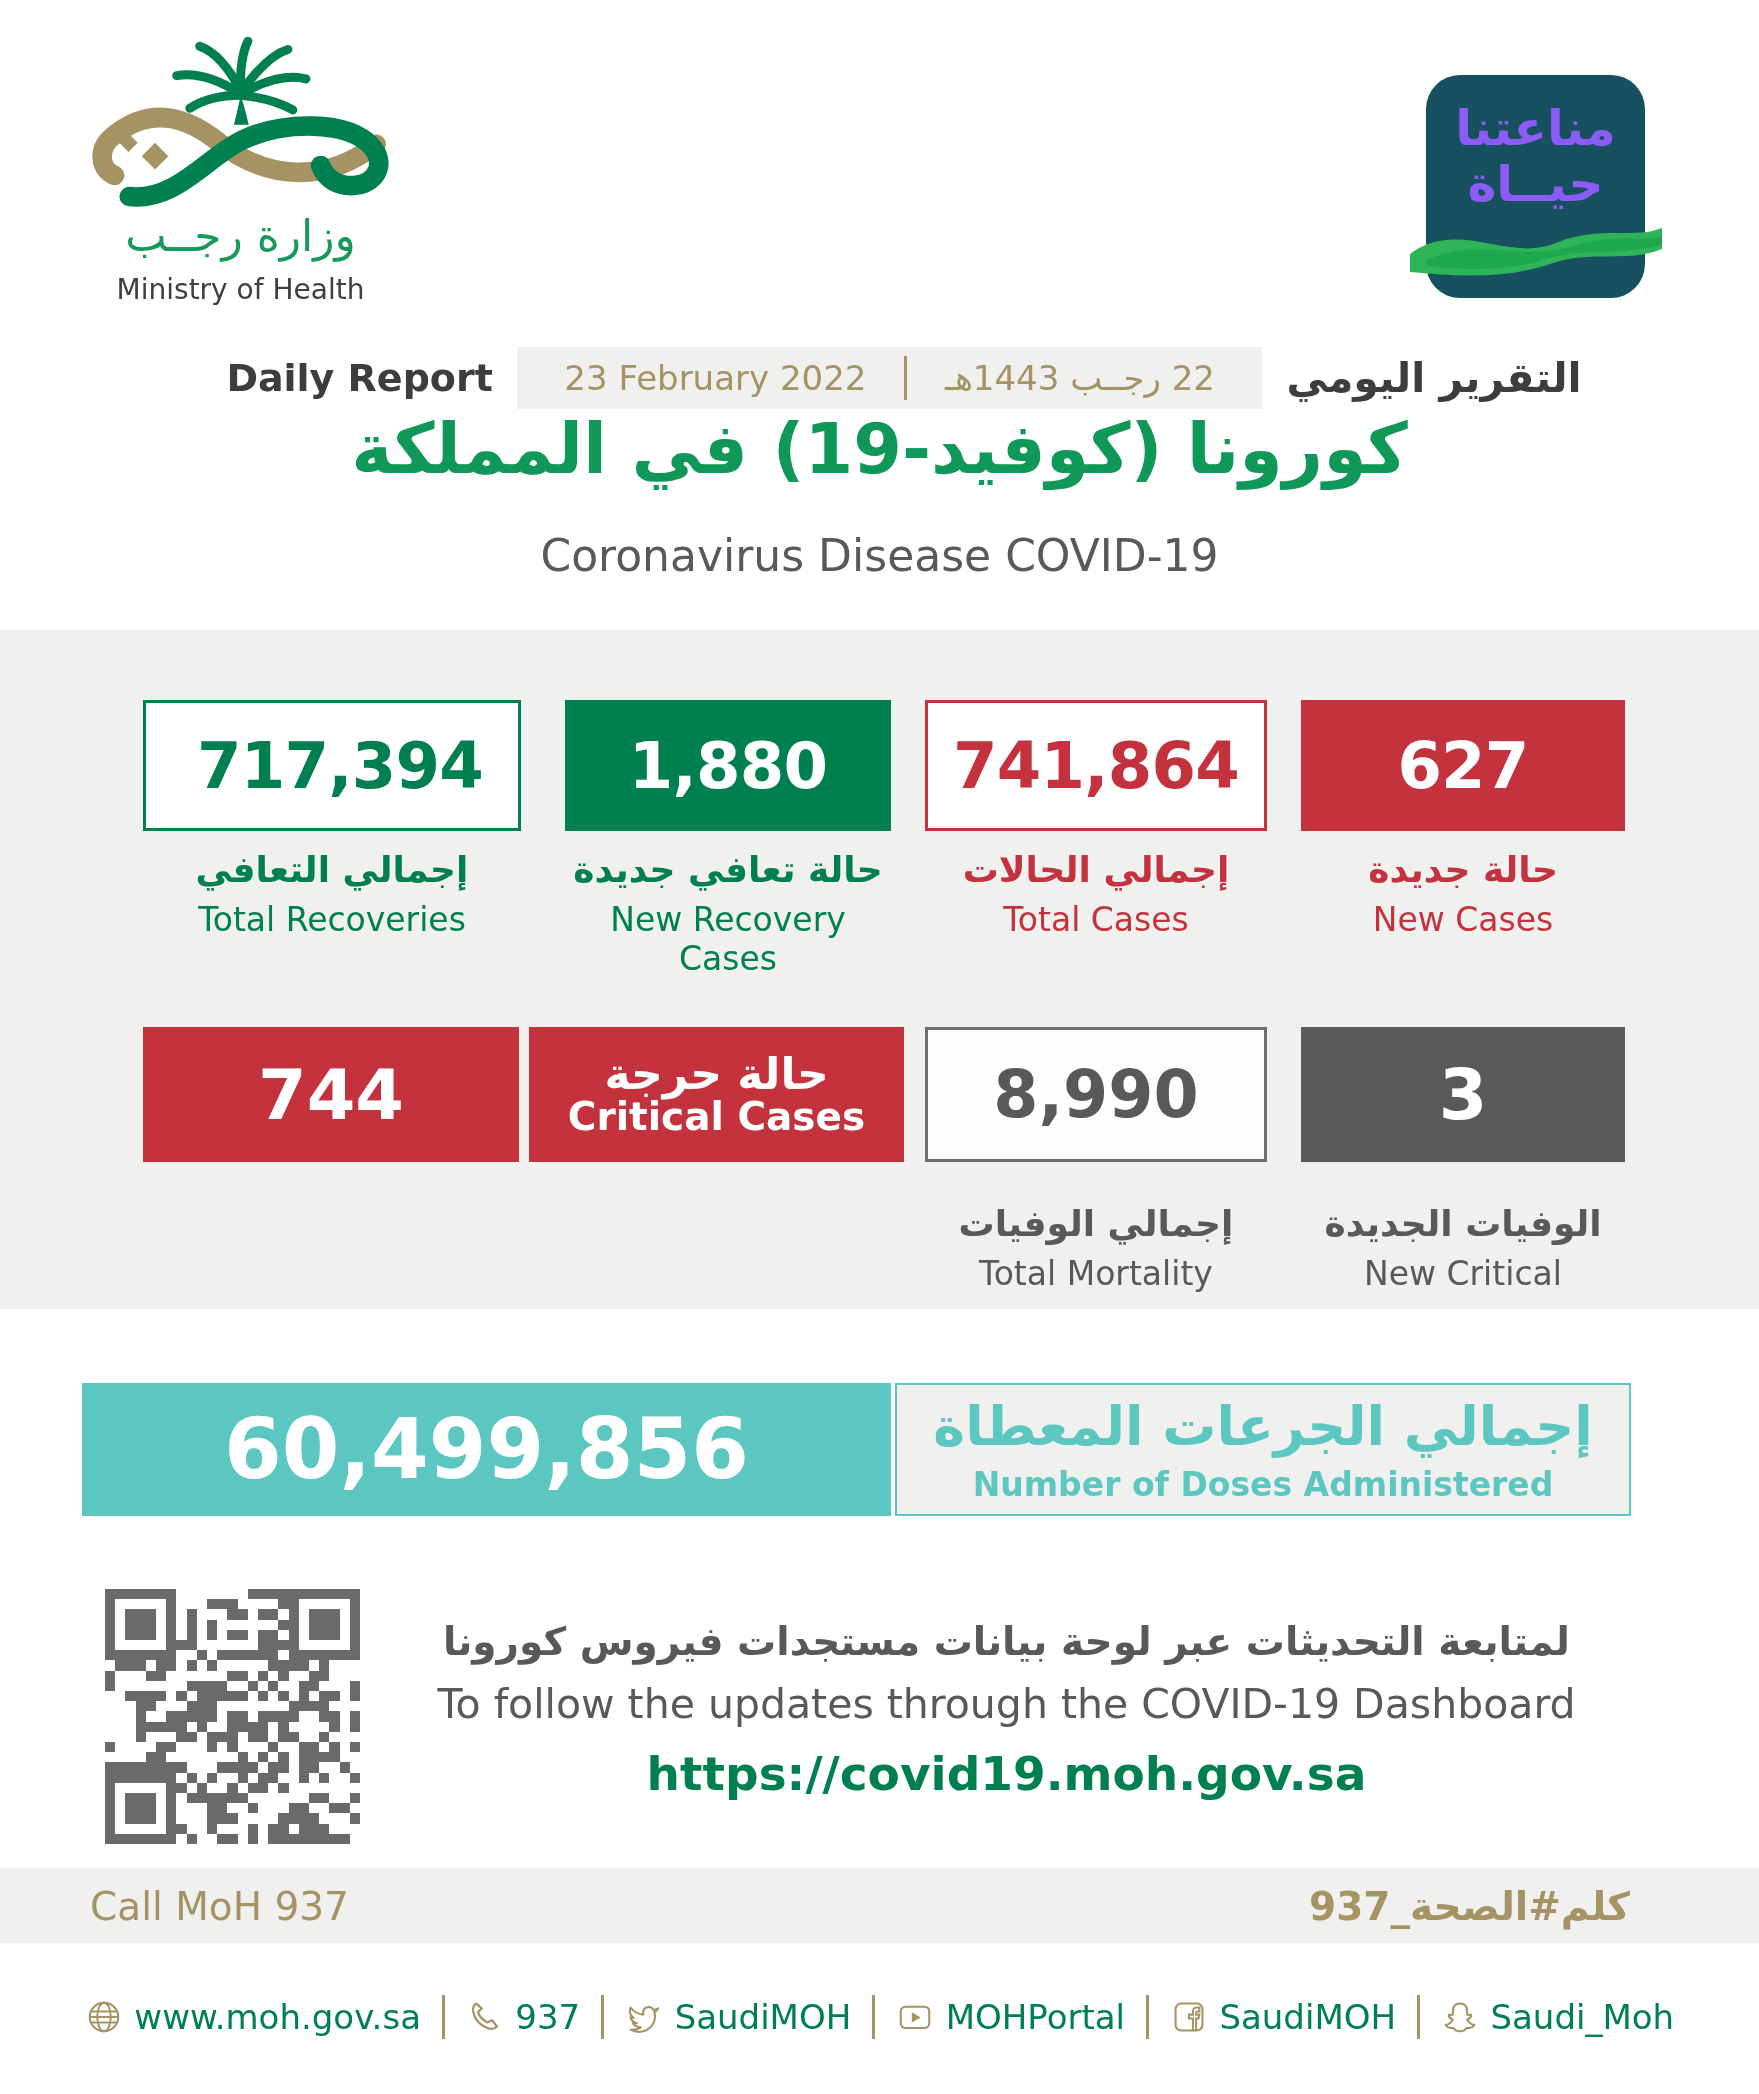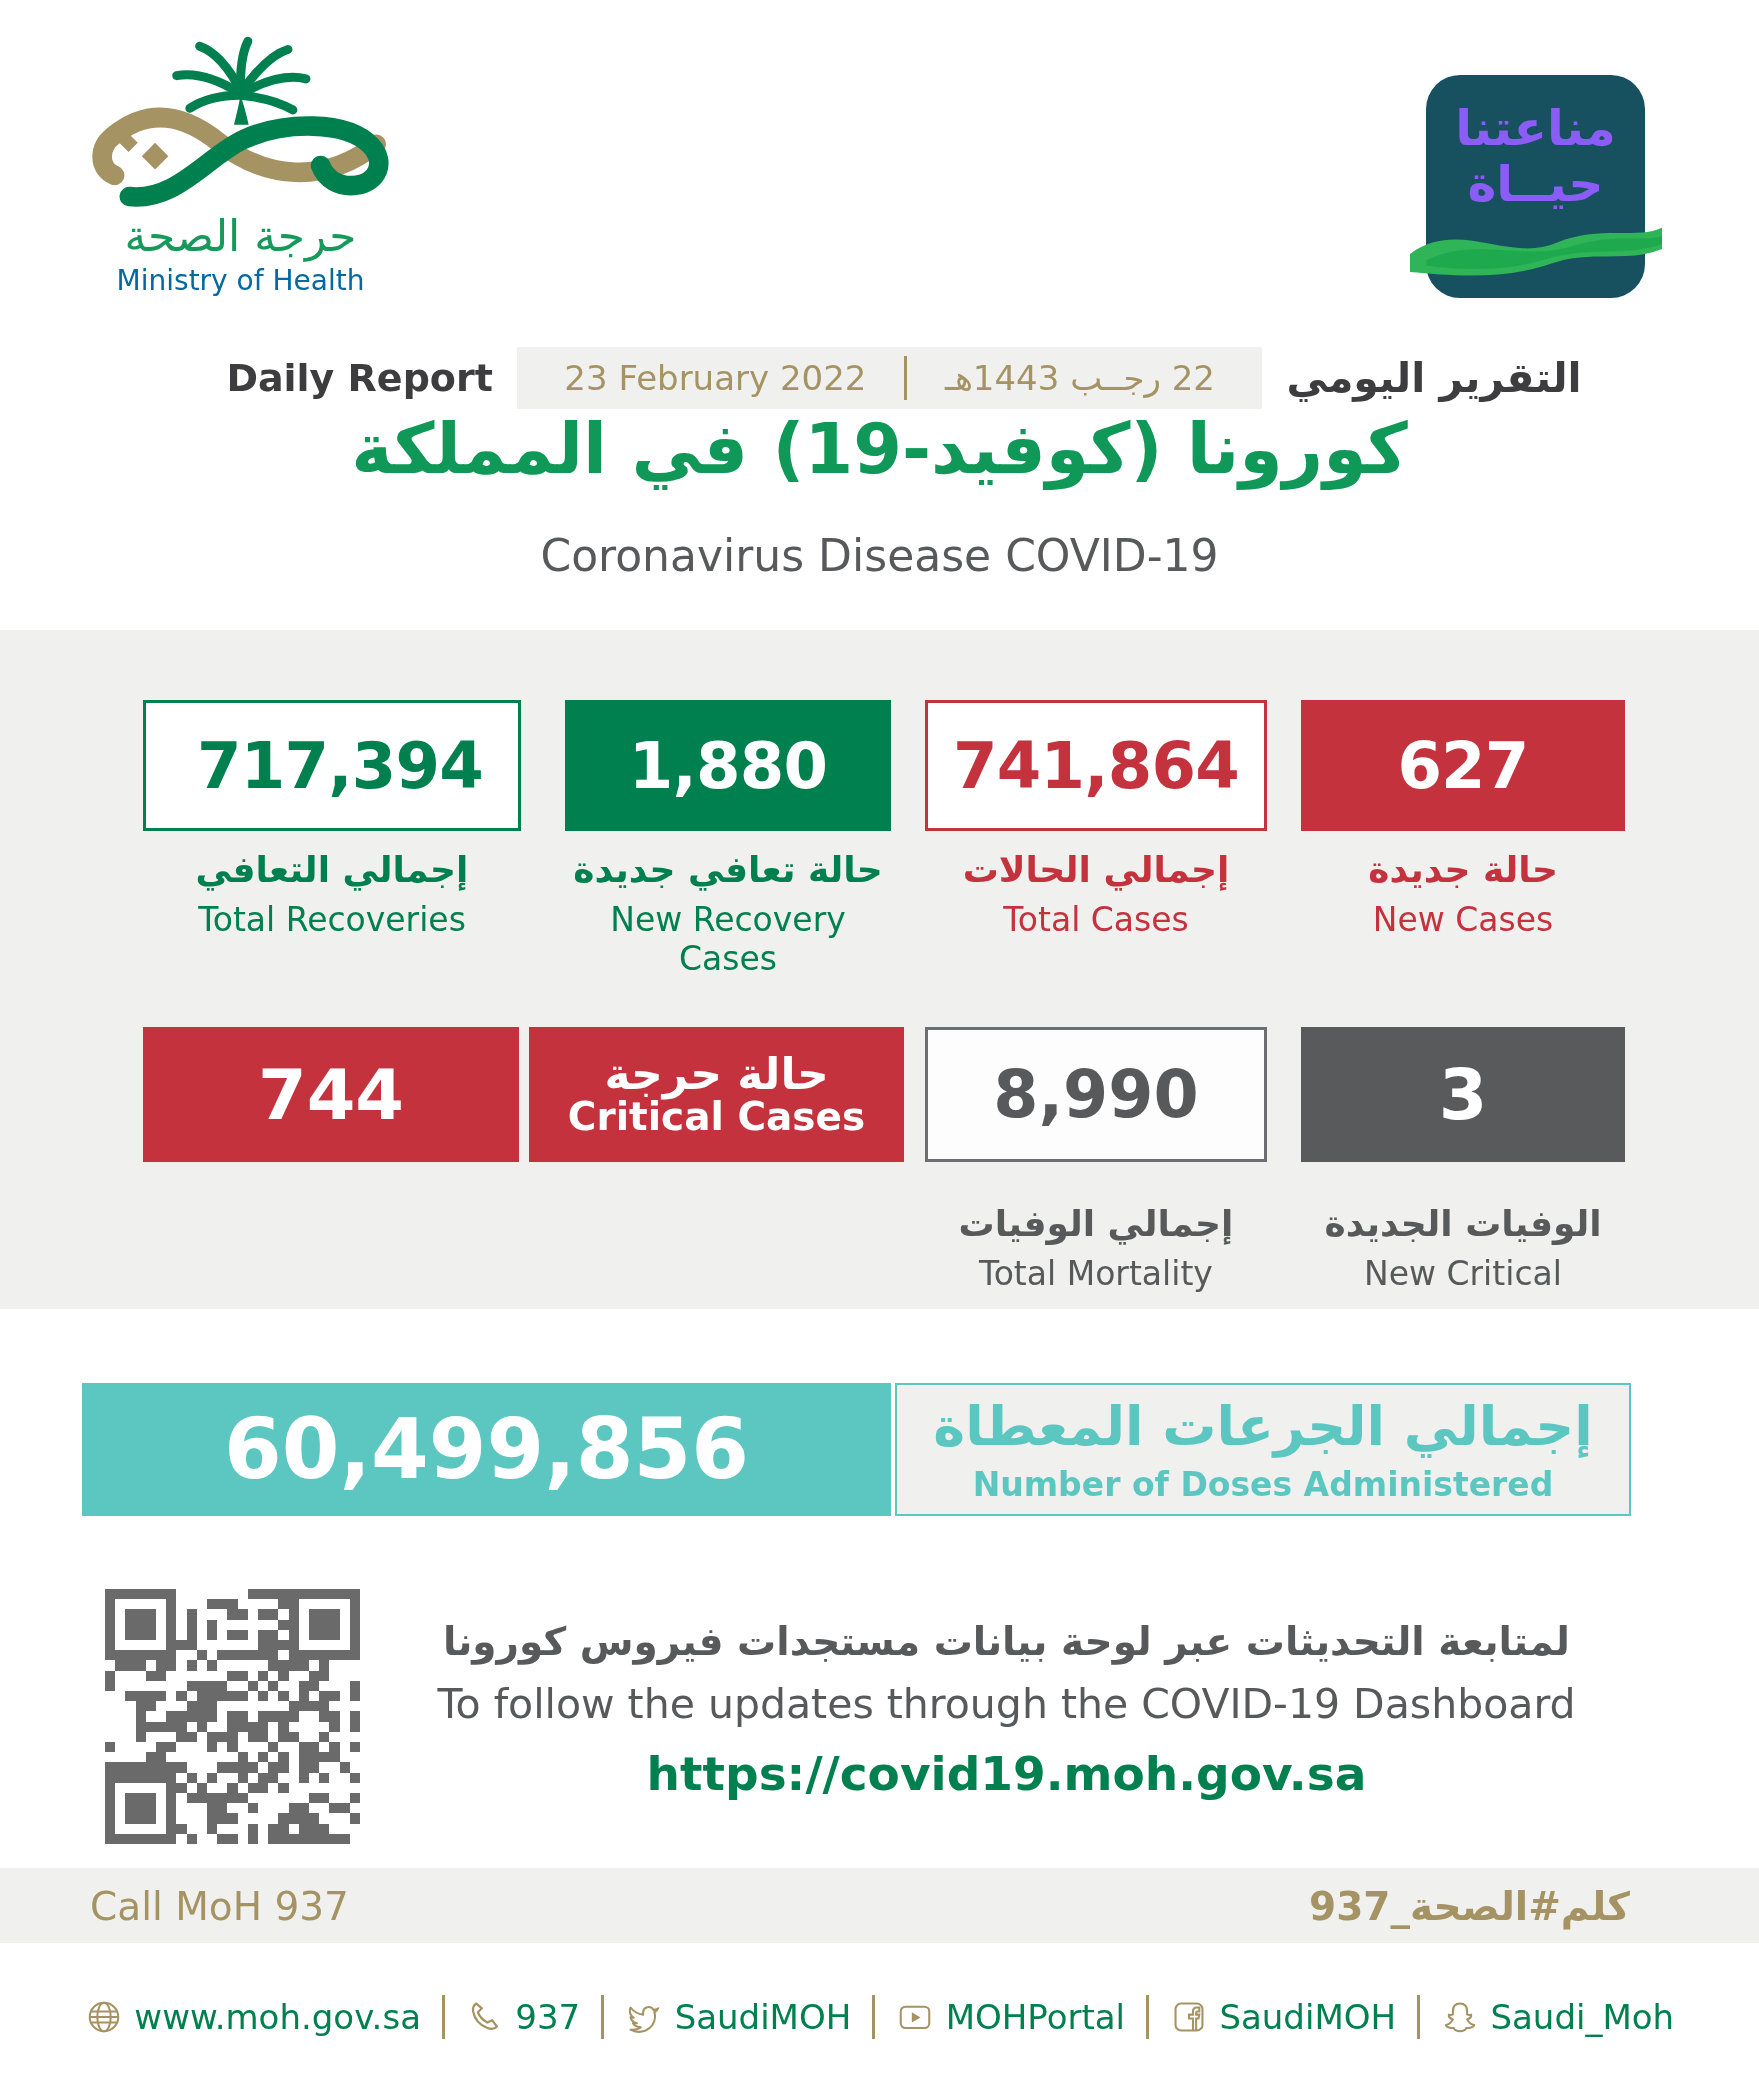--- a/index.html
+++ b/index.html
@@ -115,7 +115,7 @@
       <rect x="84" y="151" width="23" height="23" transform="rotate(45 95.5 162.5)" fill="#a59364"></rect>
       <rect x="55" y="138" width="16" height="16" transform="rotate(45 63 146)" fill="#a59364"></rect>
     </svg>
-    <div class="moh-ar" dir="rtl">حرجة الصحة</div>
+    <div class="moh-ar" dir="rtl">وزارة رجــب</div>
     <div class="moh-en">Ministry of Health</div>
   </div>
 

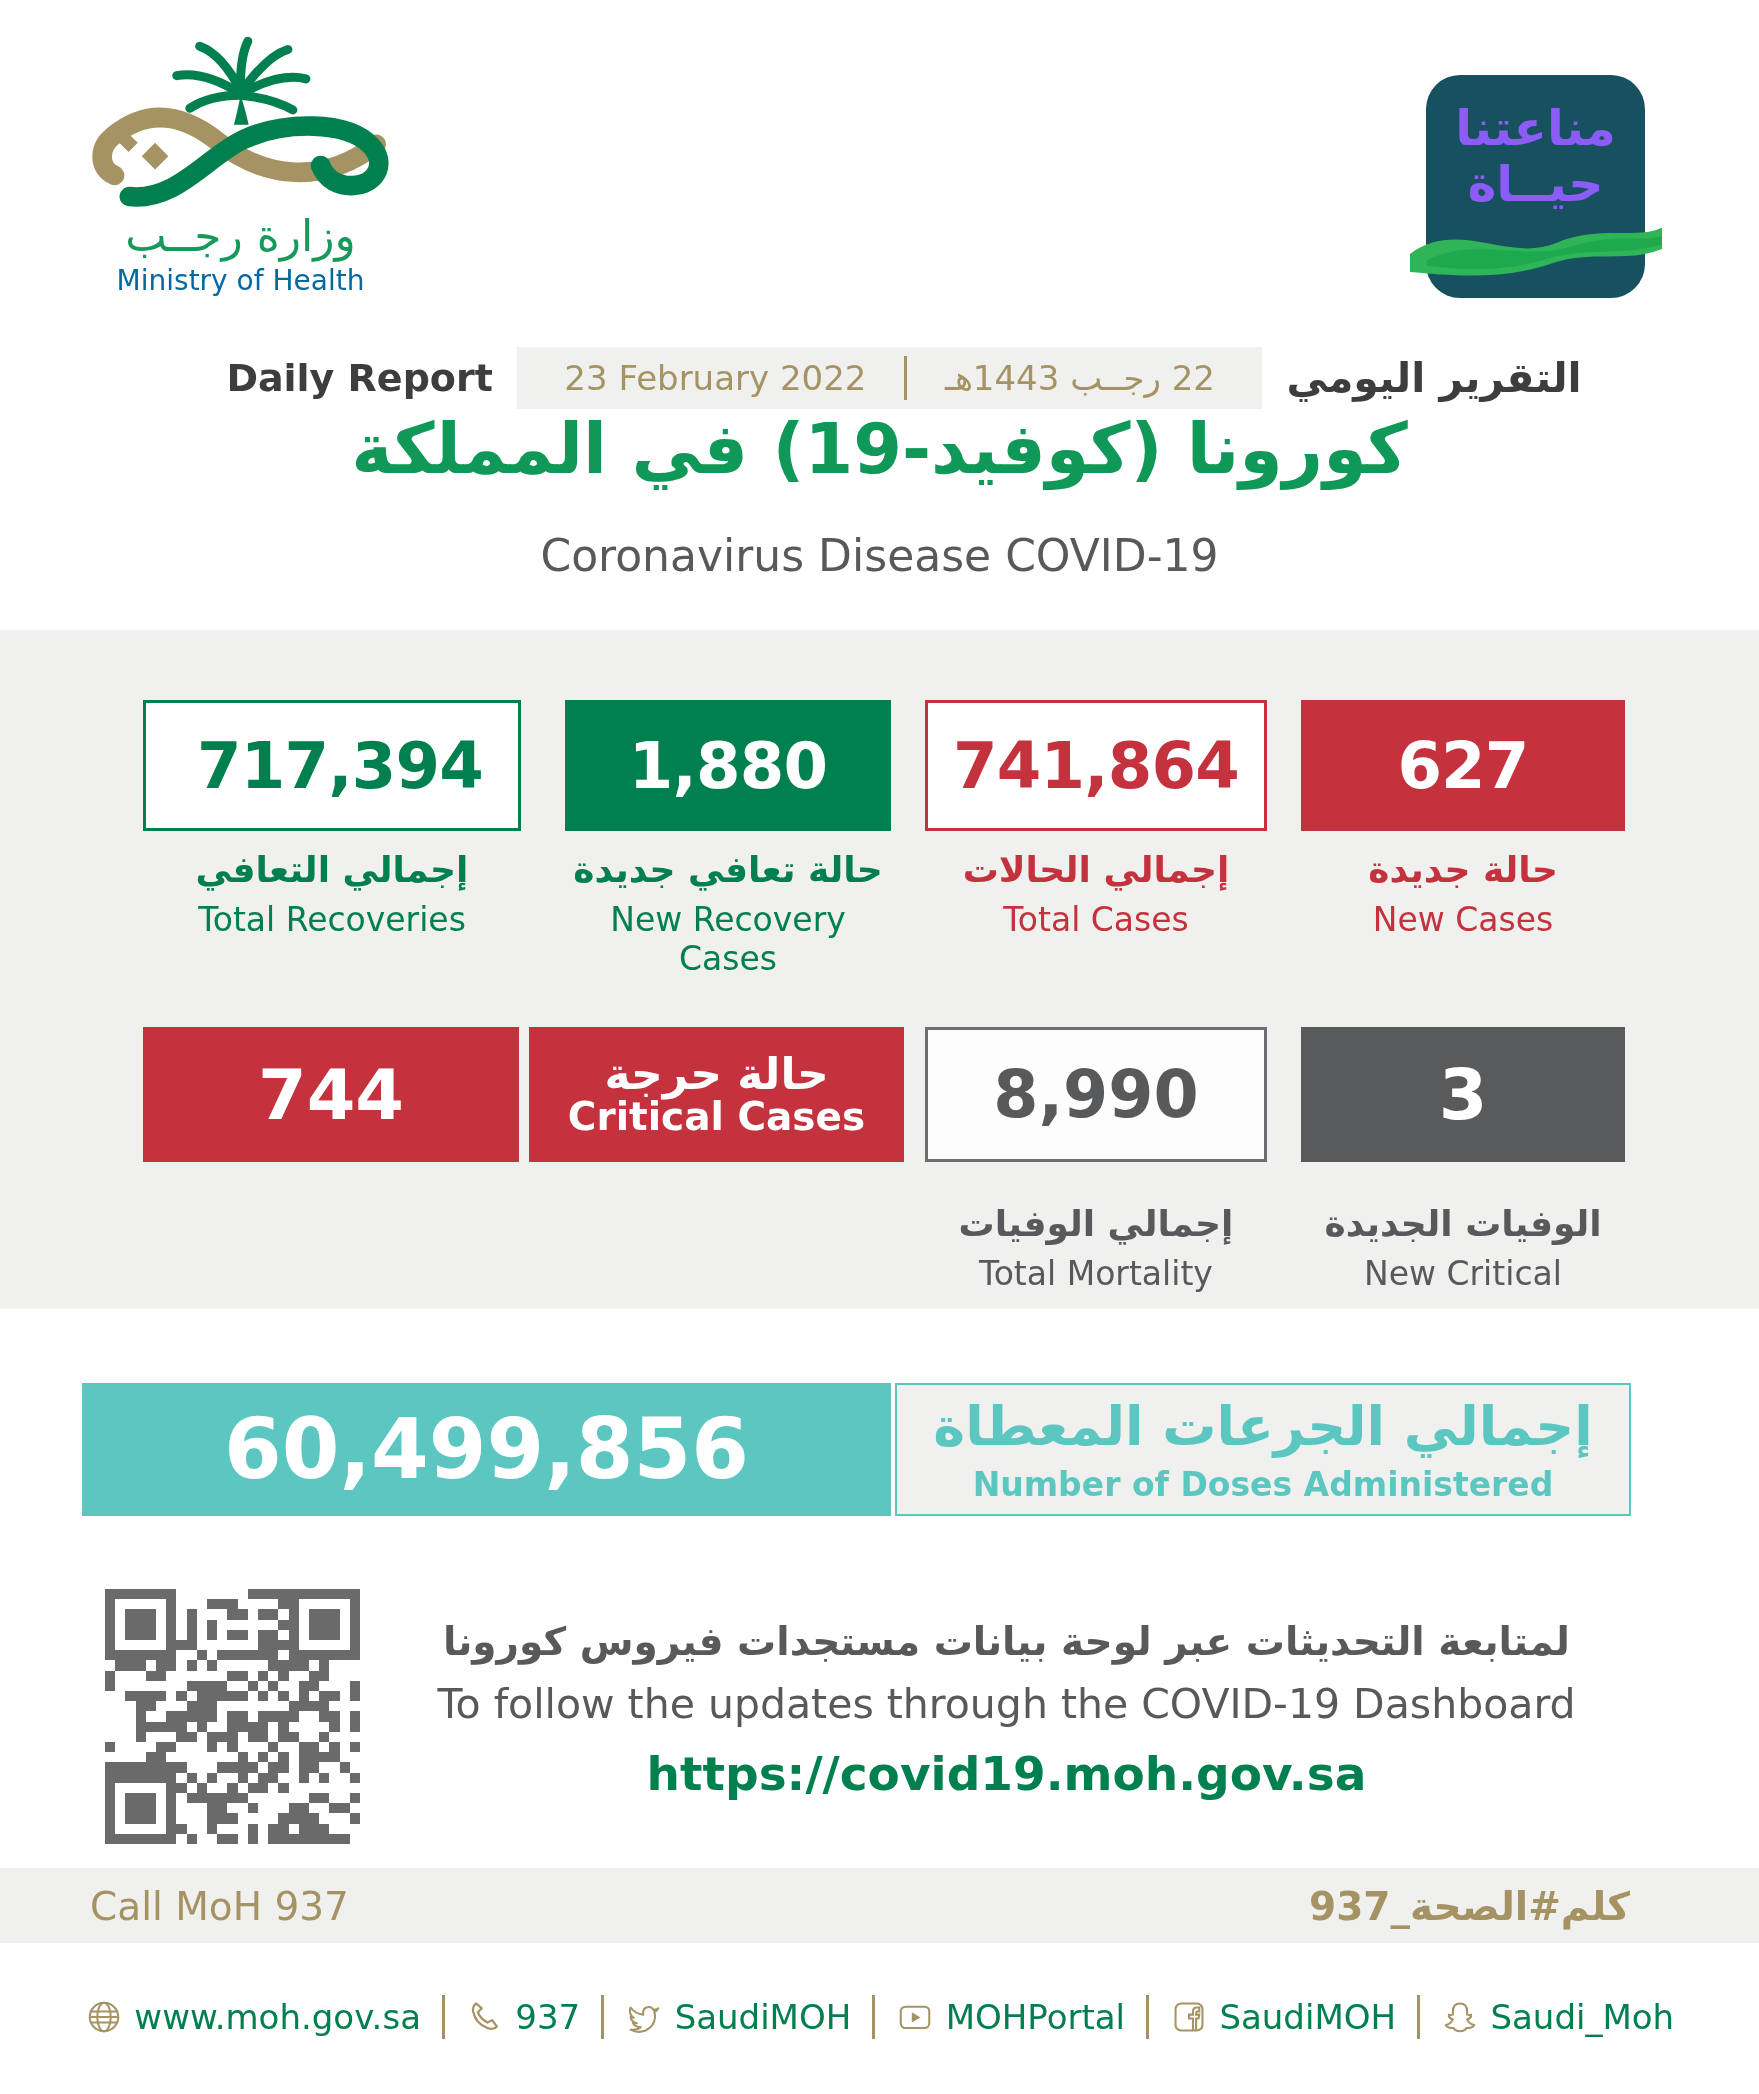--- a/index.html
+++ b/index.html
@@ -10,7 +10,7 @@
   .moh{position:absolute;left:75px;top:23px;width:331px;text-align:center;}
   .moh svg{display:block;margin:0 auto;}
   .moh-ar{color:#16995a;font-size:44px;margin-top:0px;}
-  .moh-en{color:#0369a1;font-size:28px;margin-top:3px;}
+  .moh-en{color:#404040;font-size:28px;margin-top:12px;}
 
   
   .badge{position:absolute;left:1426px;top:75px;width:219px;height:223px;}

